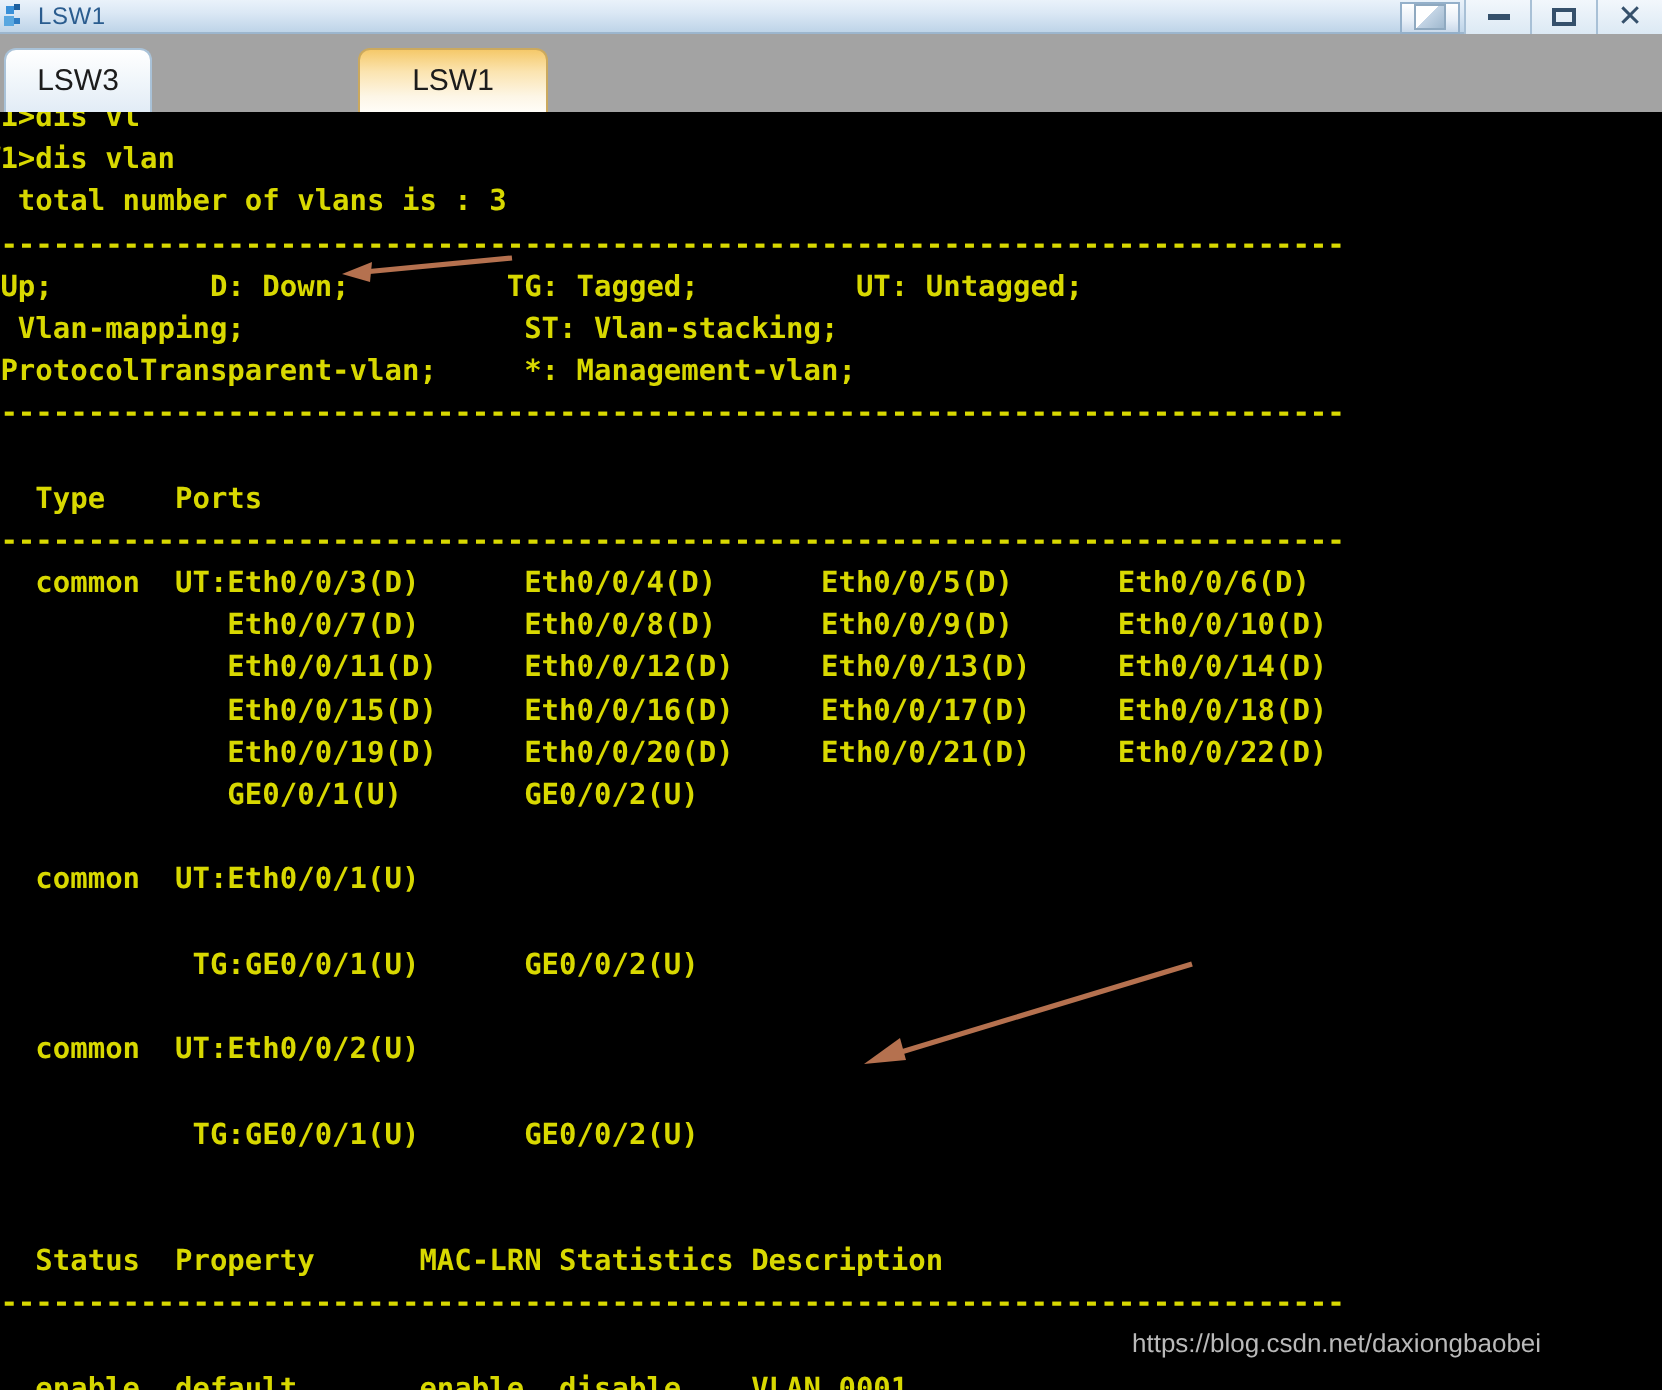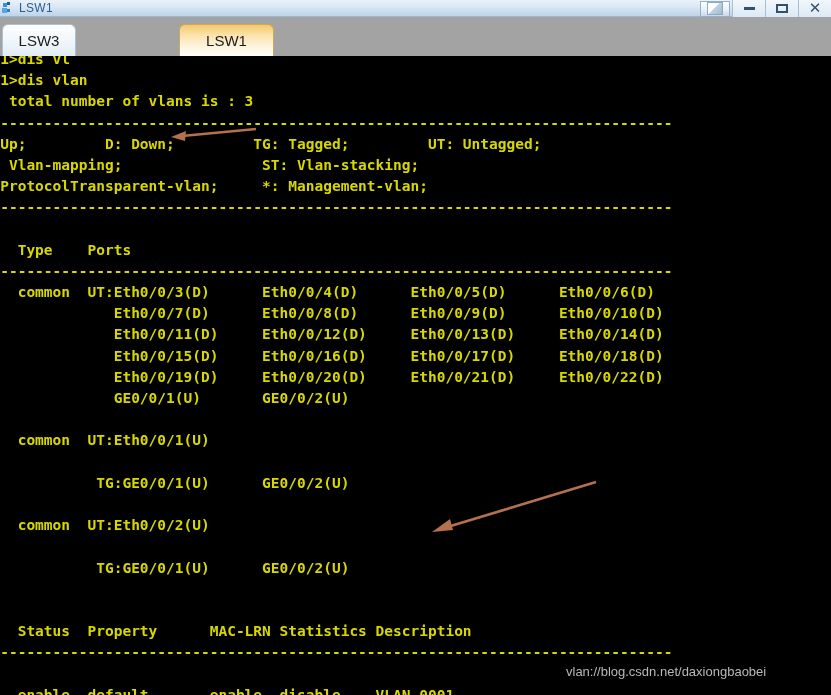--- a/index.html
+++ b/index.html
@@ -242,7 +242,7 @@
     </svg>
   </div>
 
-  <div id="watermark">vlan://blog.csdn.net/daxiongbaobei</div>
+  <div id="watermark">https://blog.csdn.net/daxiongbaobei</div>
 
 </div>
 

